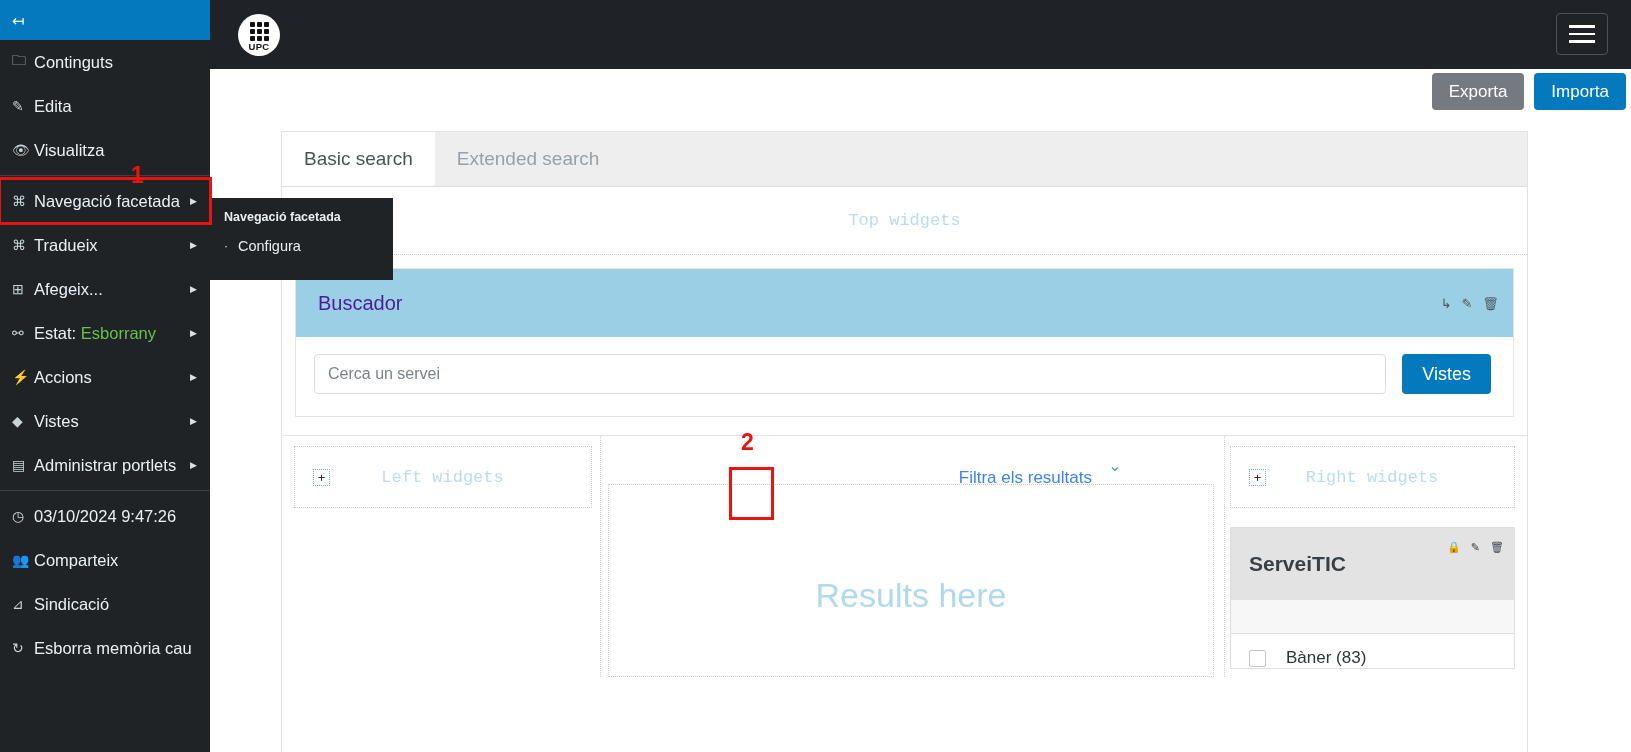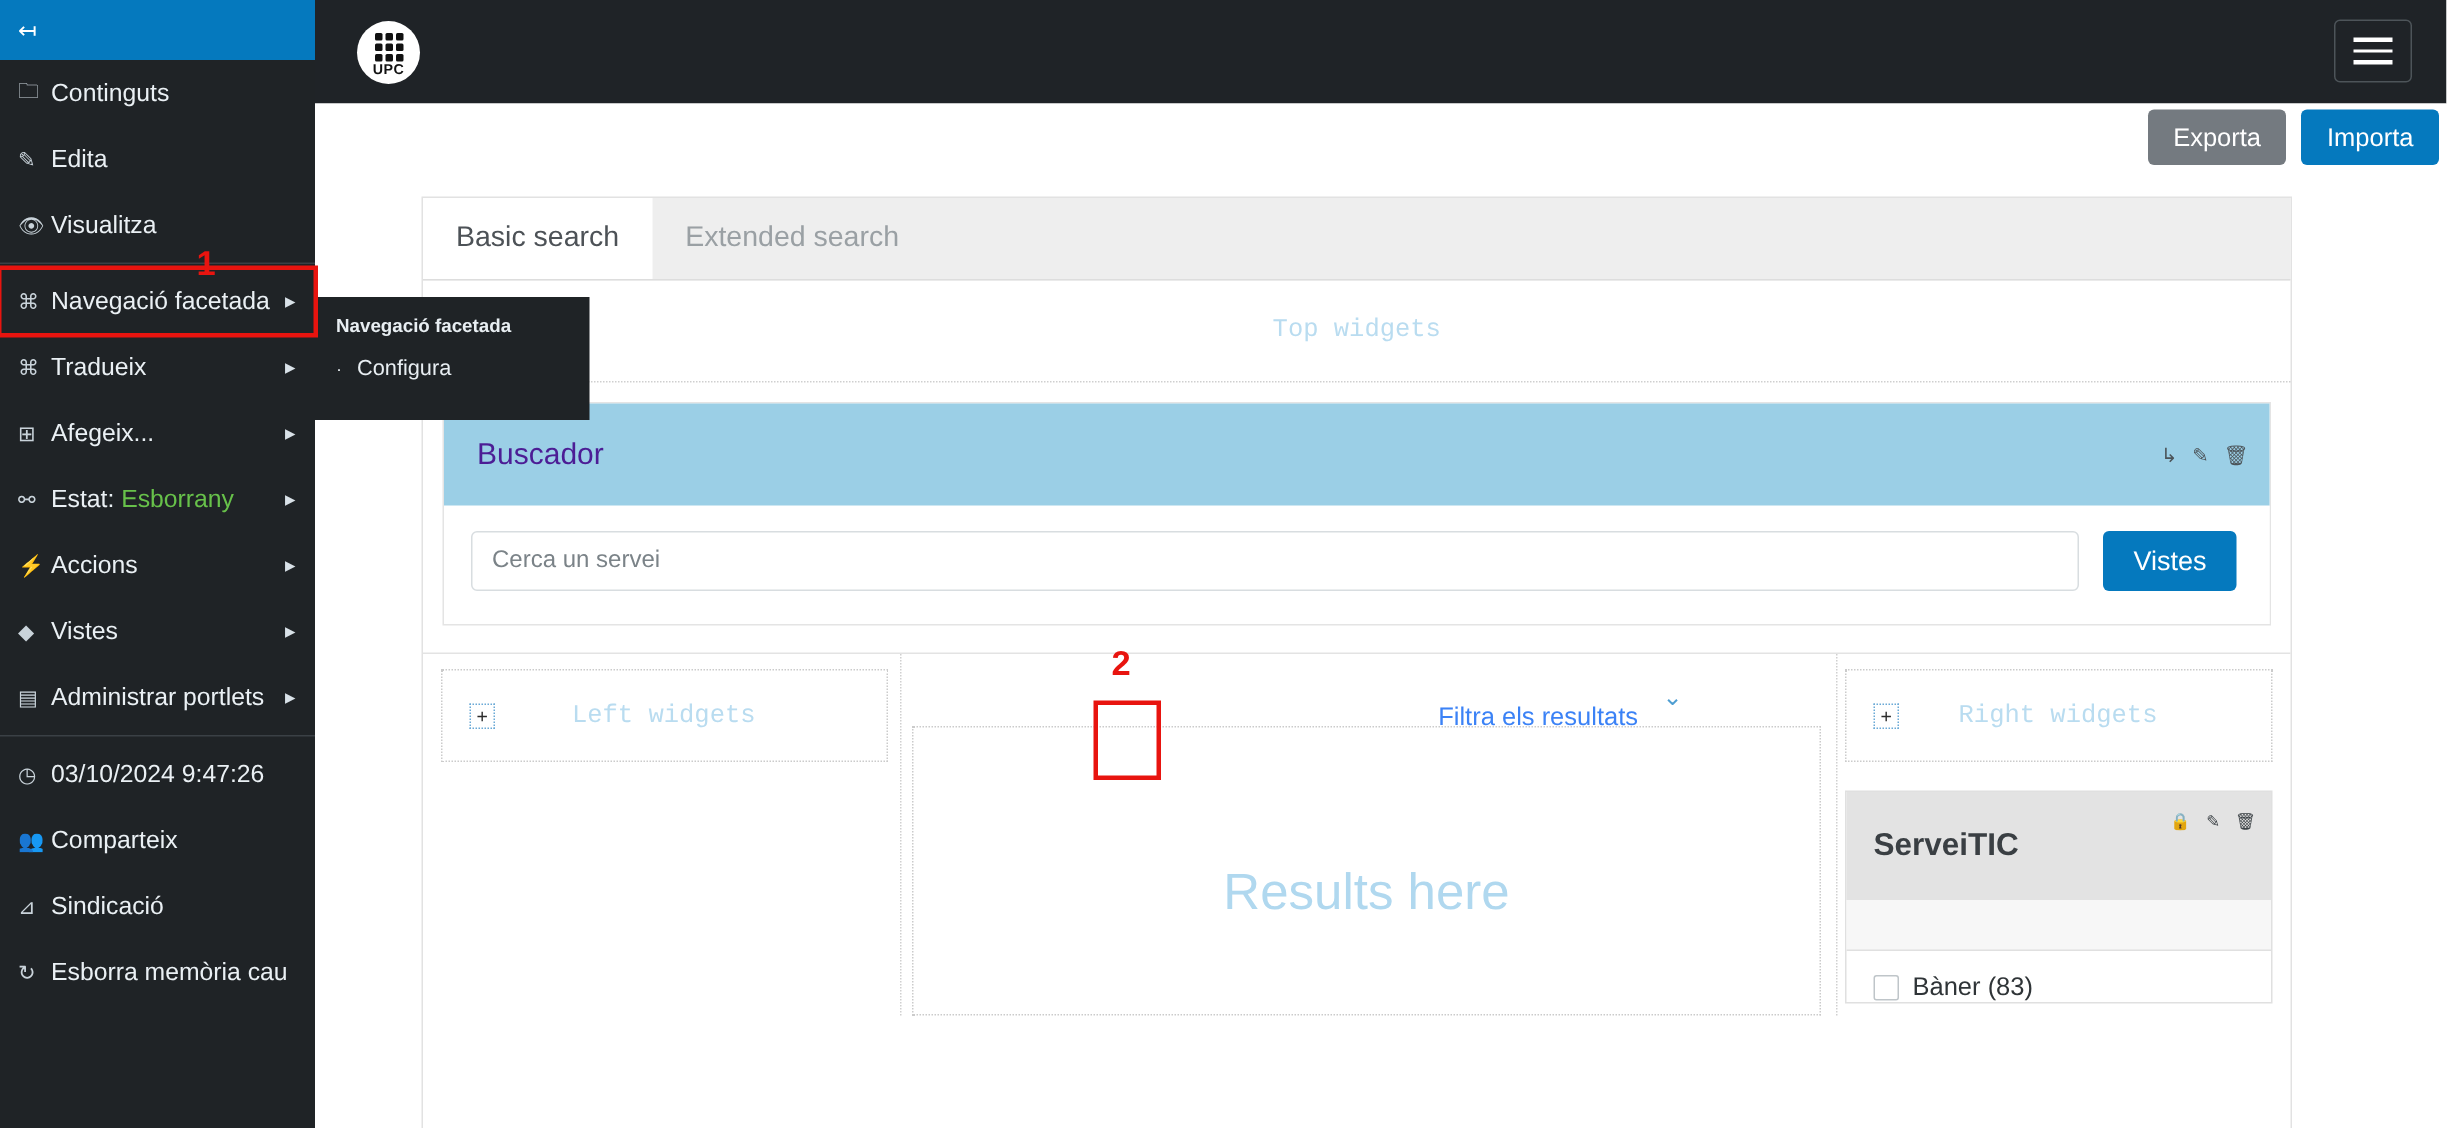--- a/index.html
+++ b/index.html
@@ -261,7 +261,7 @@
   #st-head .w-icons { position: absolute; right: 10px; top: 13px; font-size: 11px; color: #3c4246; }
   #st-sub { height: 34px; background: #f7f7f7; border-bottom: 1px solid #e0e0e0; }
   #st-list { padding: 14px 0 0 18px; }
-  .st-row { display: flex; align-items: center; gap: 9px; font-size: 17px; color: #2f3437; }
+  .st-row { display: flex; align-items: center; gap: 20px; font-size: 17px; color: #2f3437; }
   .st-check {
     width: 17px; height: 17px; border: 1px solid #bfc5c9; border-radius: 2px;
     background: #ffffff; flex: 0 0 17px;

